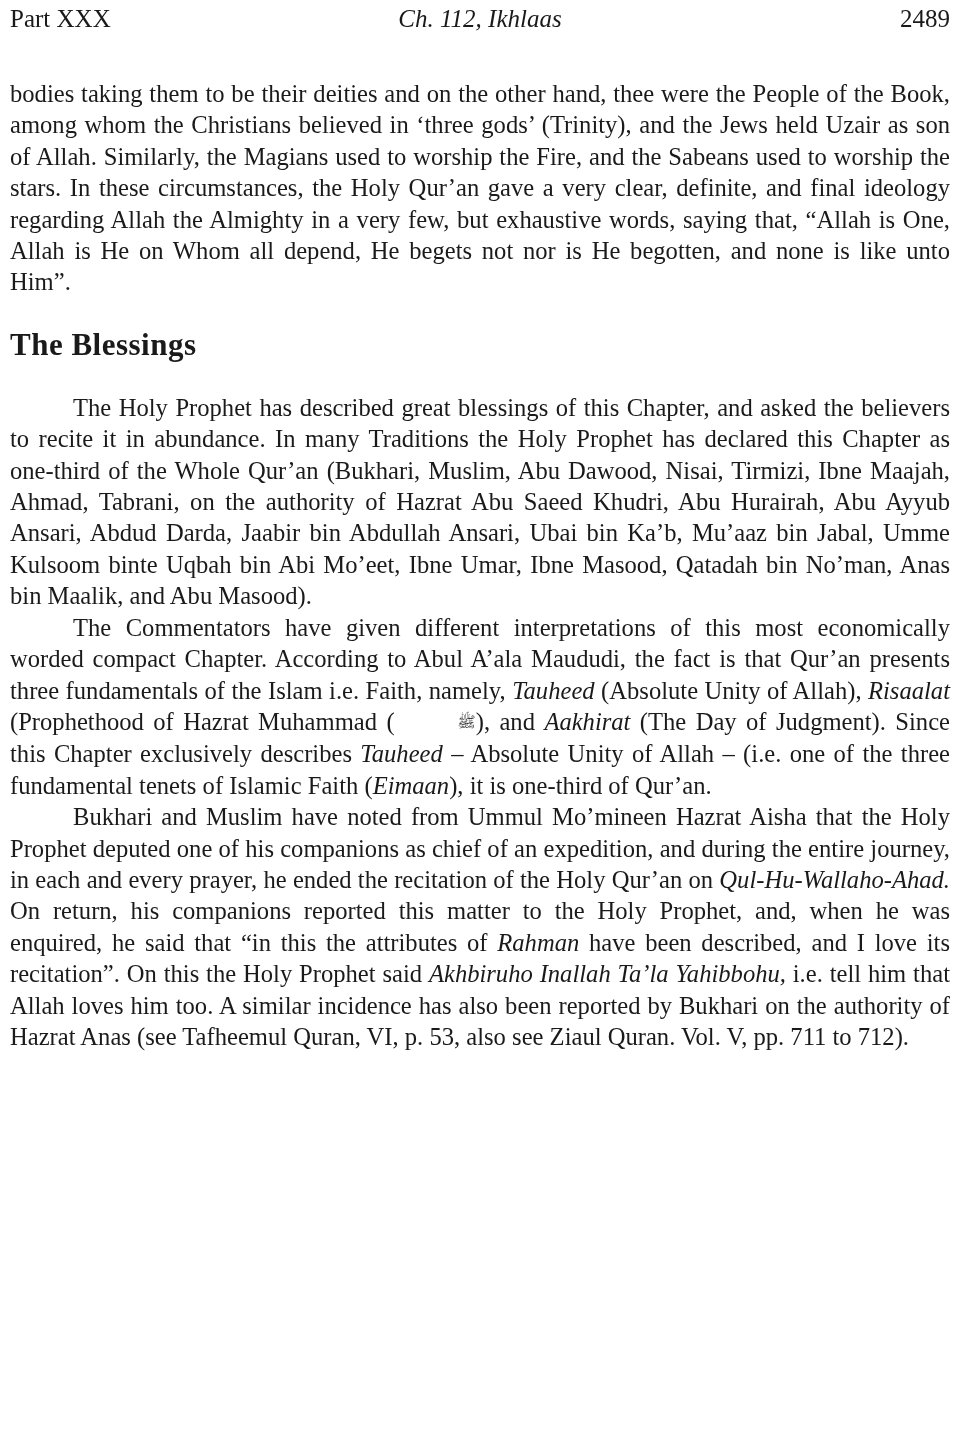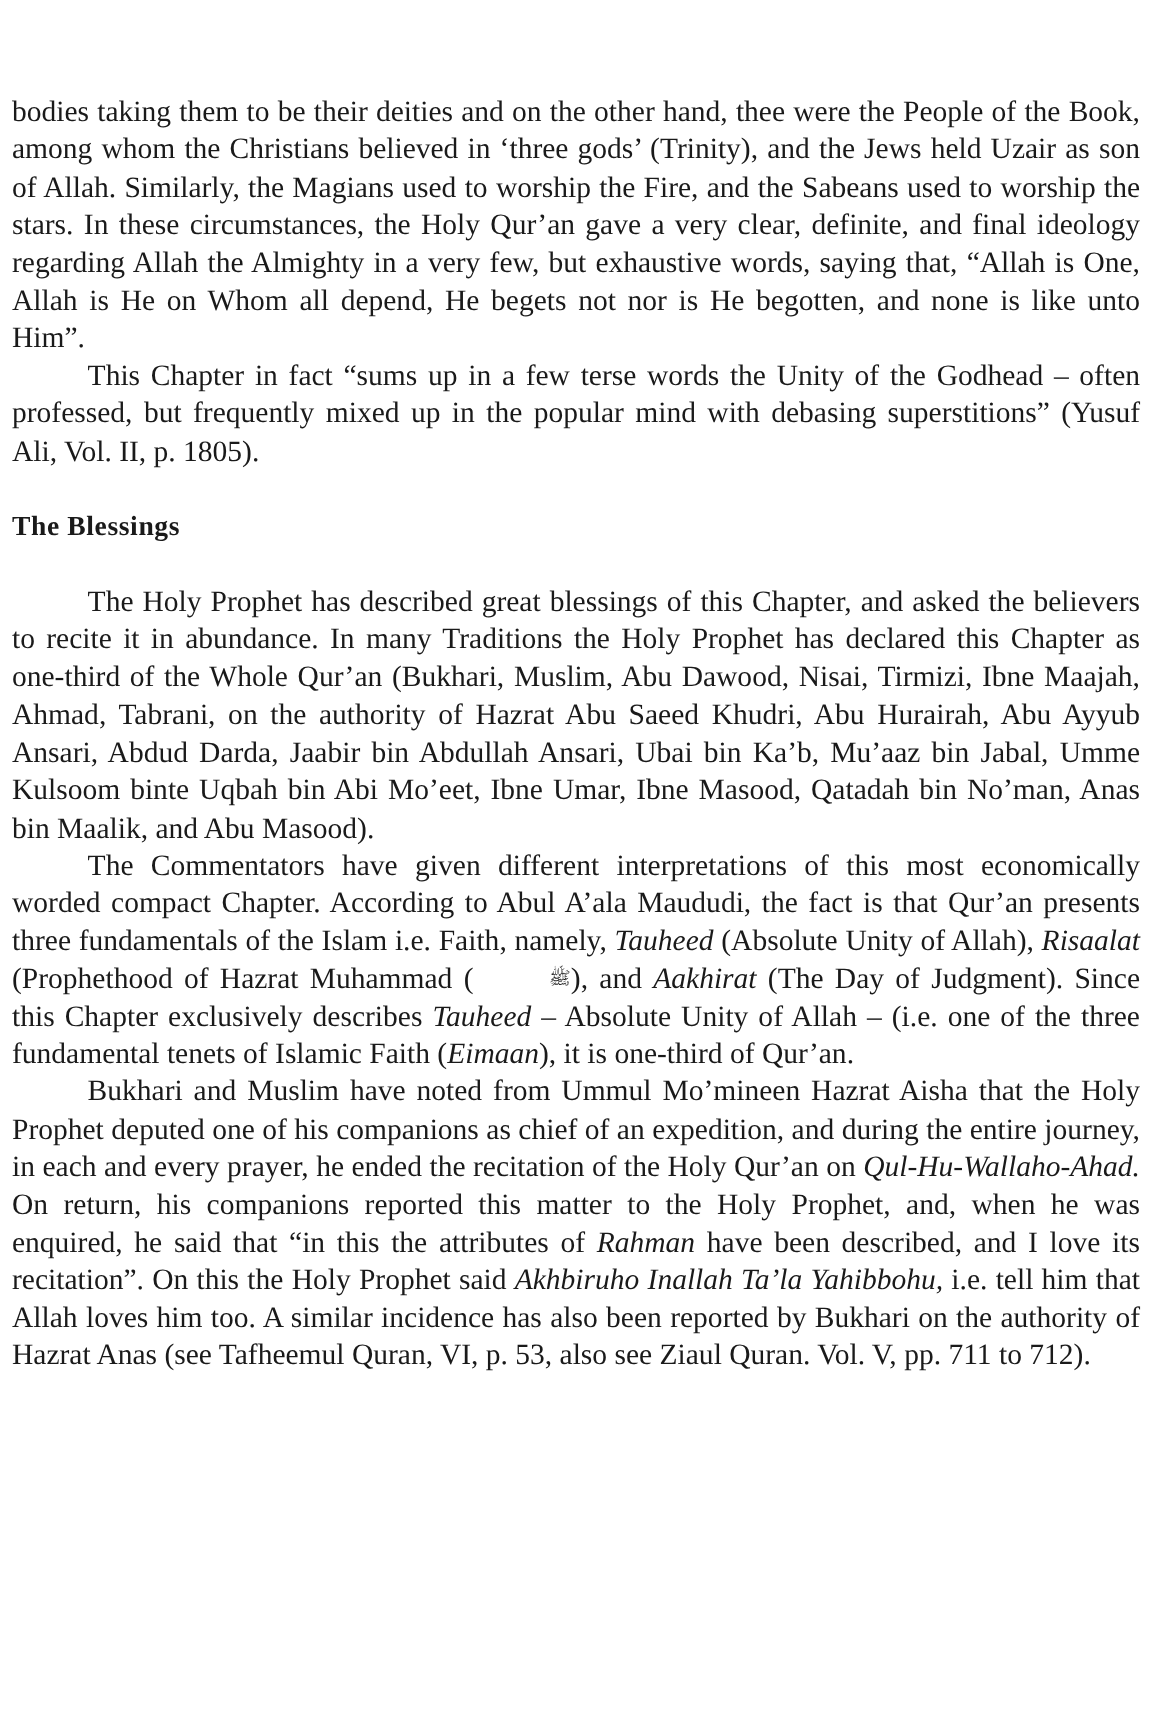--- a/index.html
+++ b/index.html
@@ -37,6 +37,11 @@
 <body>
 
 <div class="page">
+  <div class="header">
+    <span class="left">Part XXX</span>
+    <span class="center">Ch. 112, Ikhlaas</span>
+    <span class="right">2489</span>
+  </div>
 
   <div class="body">
     <p>bodies taking them to be their deities and on the other hand, thee were the People of the Book, among whom the Christians believed in ‘three gods’ (Trinity), and the Jews held Uzair as son of Allah. Similarly, the Magians used to worship the Fire, and the Sabeans used to worship the stars. In these circumstances, the Holy Qur’an gave a very clear, definite, and final ideology regarding Allah the Almighty in a very few, but exhaustive words, saying that, “Allah is One, Allah is He on Whom all depend, He begets not nor is He begotten, and none is like unto Him”.</p>

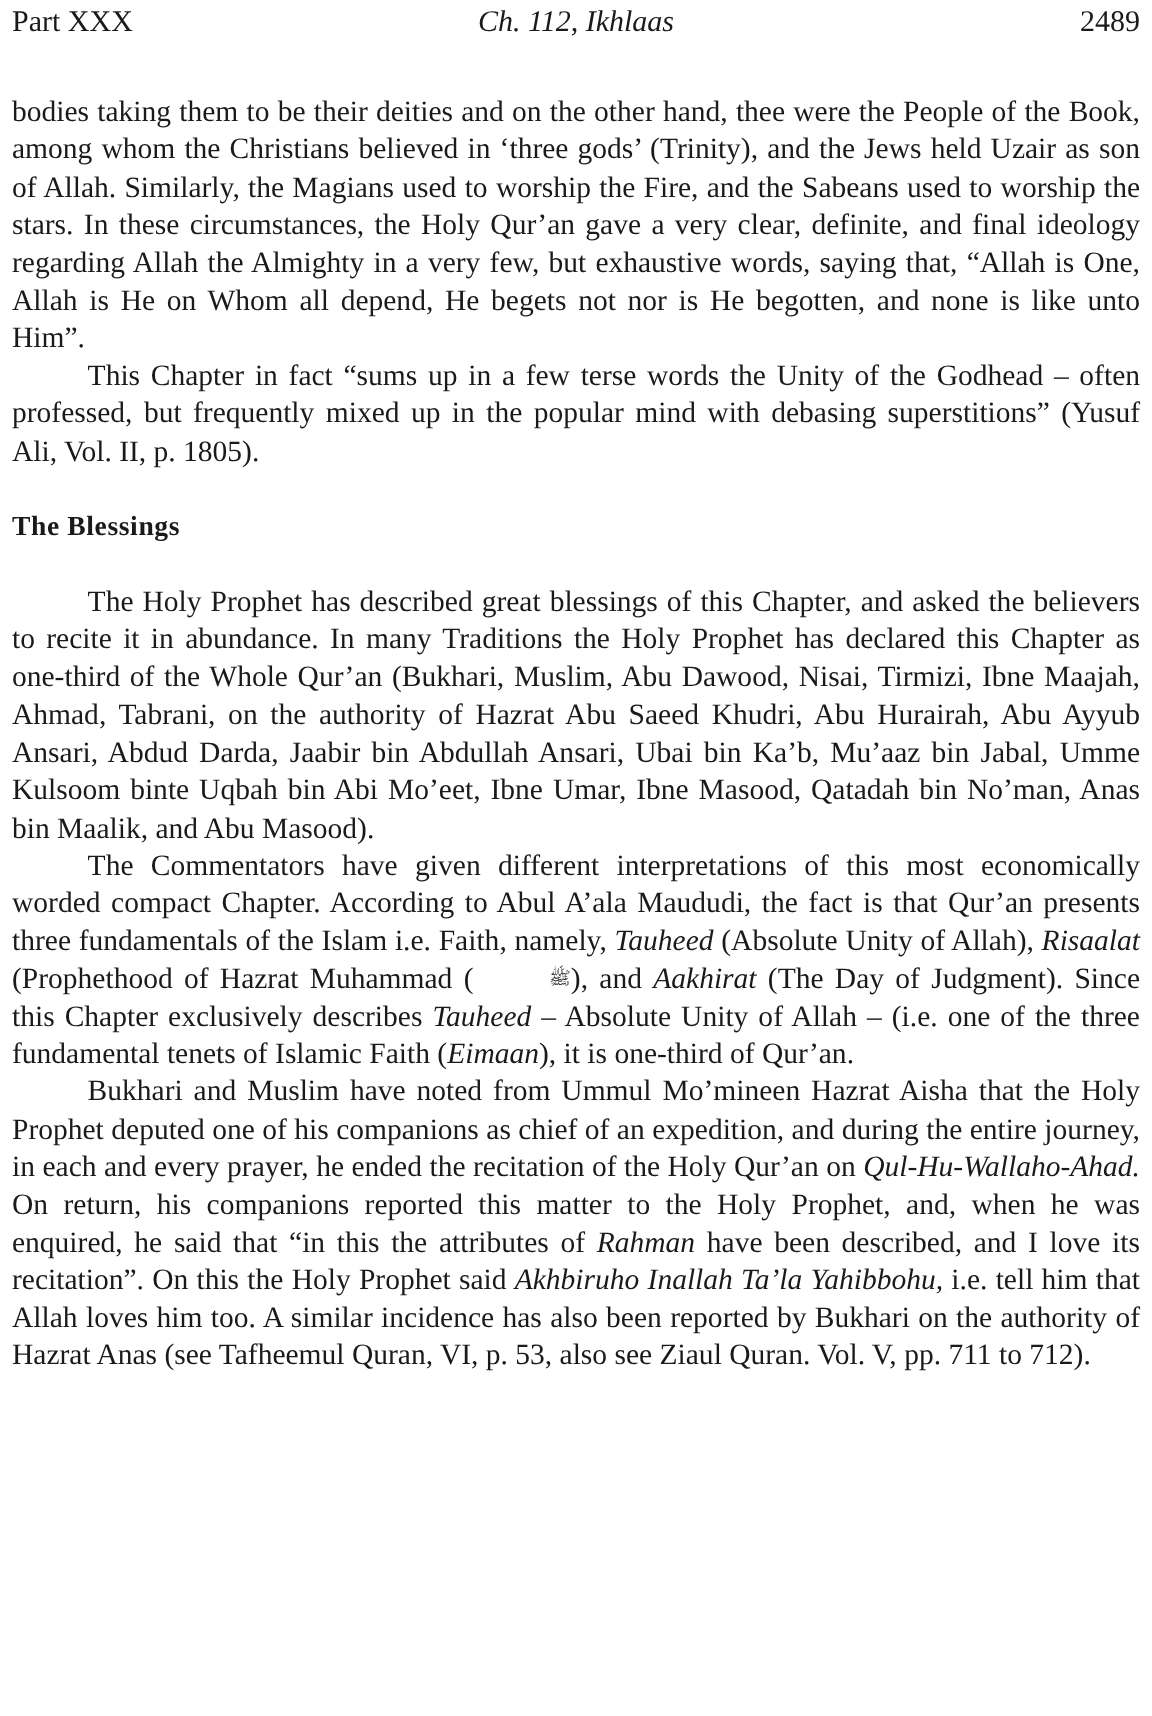--- a/index.html
+++ b/index.html
@@ -45,7 +45,6 @@
 
   <div class="body">
     <p>bodies taking them to be their deities and on the other hand, thee were the People of the Book, among whom the Christians believed in ‘three gods’ (Trinity), and the Jews held Uzair as son of Allah. Similarly, the Magians used to worship the Fire, and the Sabeans used to worship the stars. In these circumstances, the Holy Qur’an gave a very clear, definite, and final ideology regarding Allah the Almighty in a very few, but exhaustive words, saying that, “Allah is One, Allah is He on Whom all depend, He begets not nor is He begotten, and none is like unto Him”.</p>
-    <p class="indent">This Chapter in fact “sums up in a few terse words the Unity of the Godhead – often professed, but frequently mixed up in the popular mind with debasing superstitions” (Yusuf Ali, Vol. II, p. 1805).</p>
     <div class="gap1"></div>
     <h2>The Blessings</h2>
     <div class="gap2"></div>

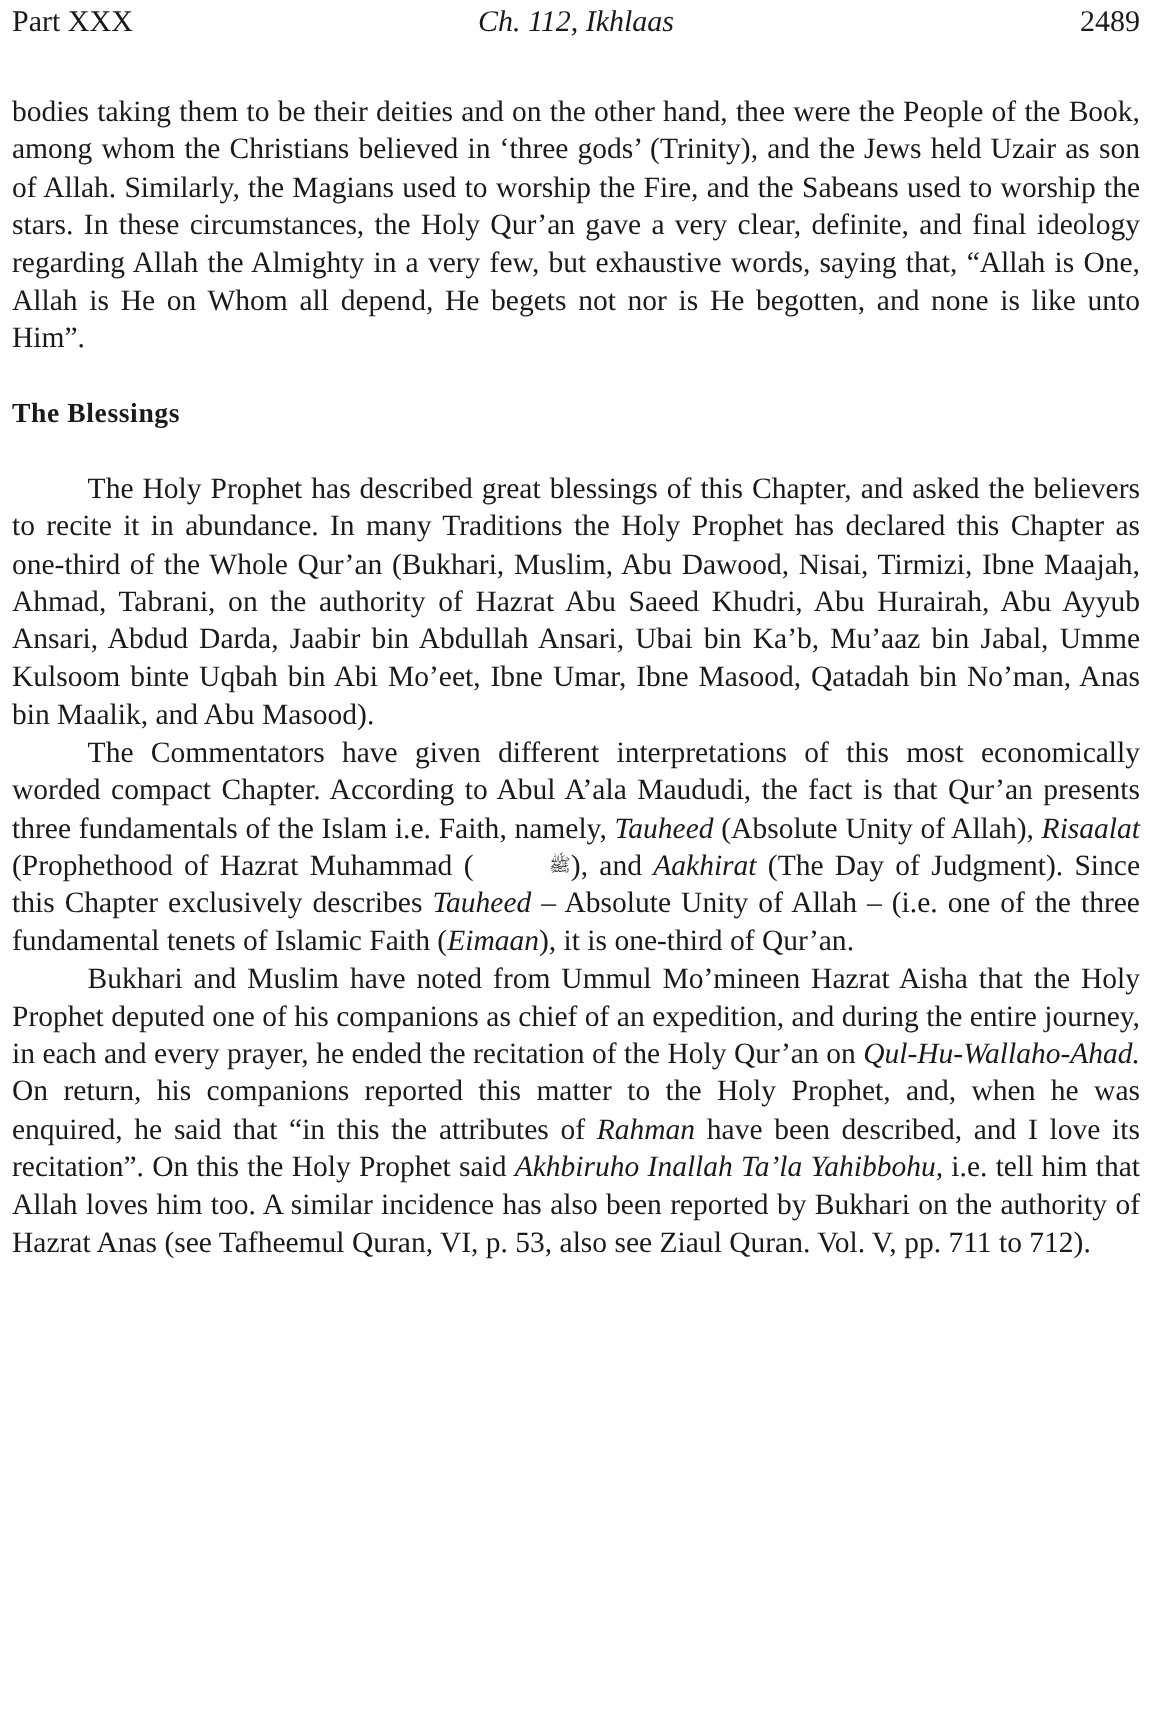--- a/index.html
+++ b/index.html
@@ -24,7 +24,7 @@
     p.indent { text-indent: 63px; }
     h2 {
       margin: 0; font-family: "Liberation Serif", serif; font-weight: bold;
-      font-size: 23px; letter-spacing: 0.5px; line-height: 31px;
+      font-size: 31px; letter-spacing: 0.5px; line-height: 31px;
     }
     .gap1 { height: 31px; }
     .gap2 { height: 32px; }

